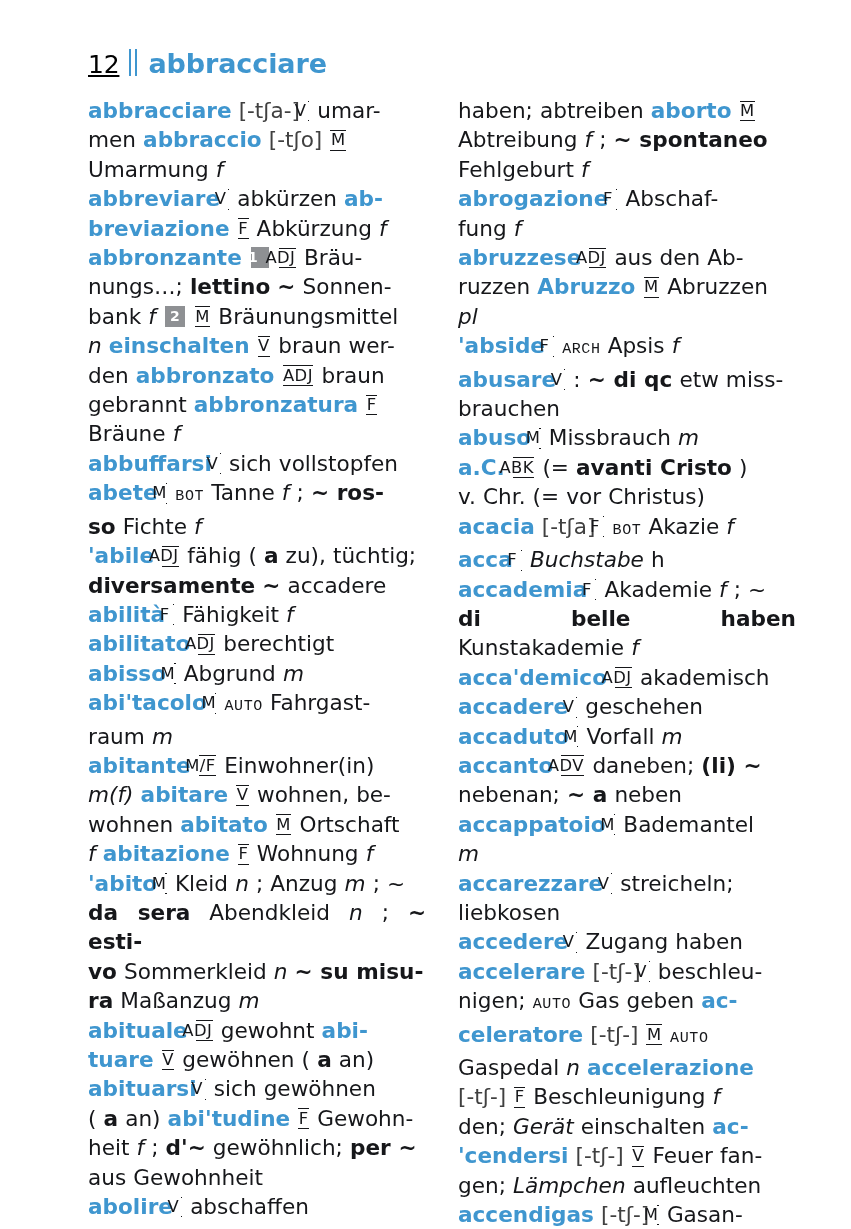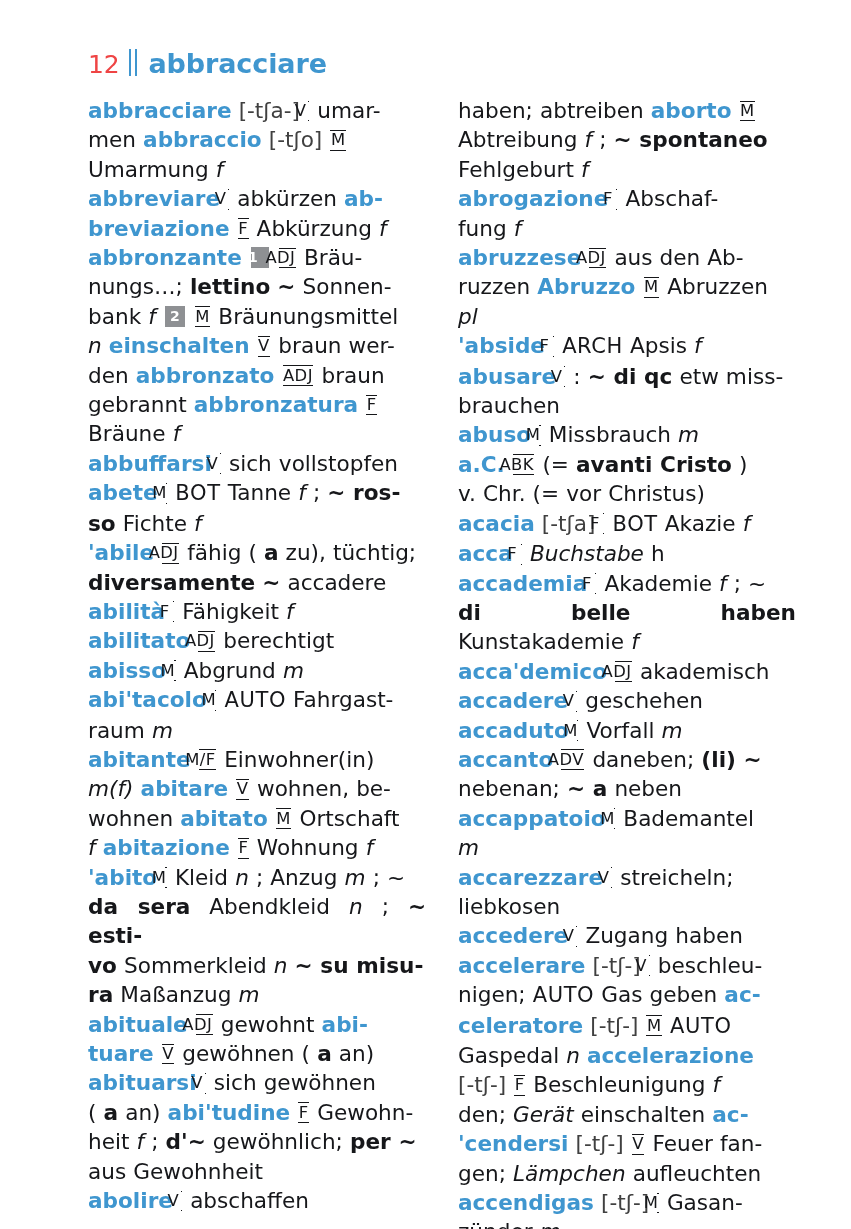--- a/index.html
+++ b/index.html
@@ -32,9 +32,10 @@
   }
   .runhead .folio {
     font-size: 25px;
-    color: #ef4444;
+    color: #000000;
     font-weight: 400;
     letter-spacing: -0.2px;
+    text-decoration: underline;
   }
   .runhead .bars {
     display: inline-block;

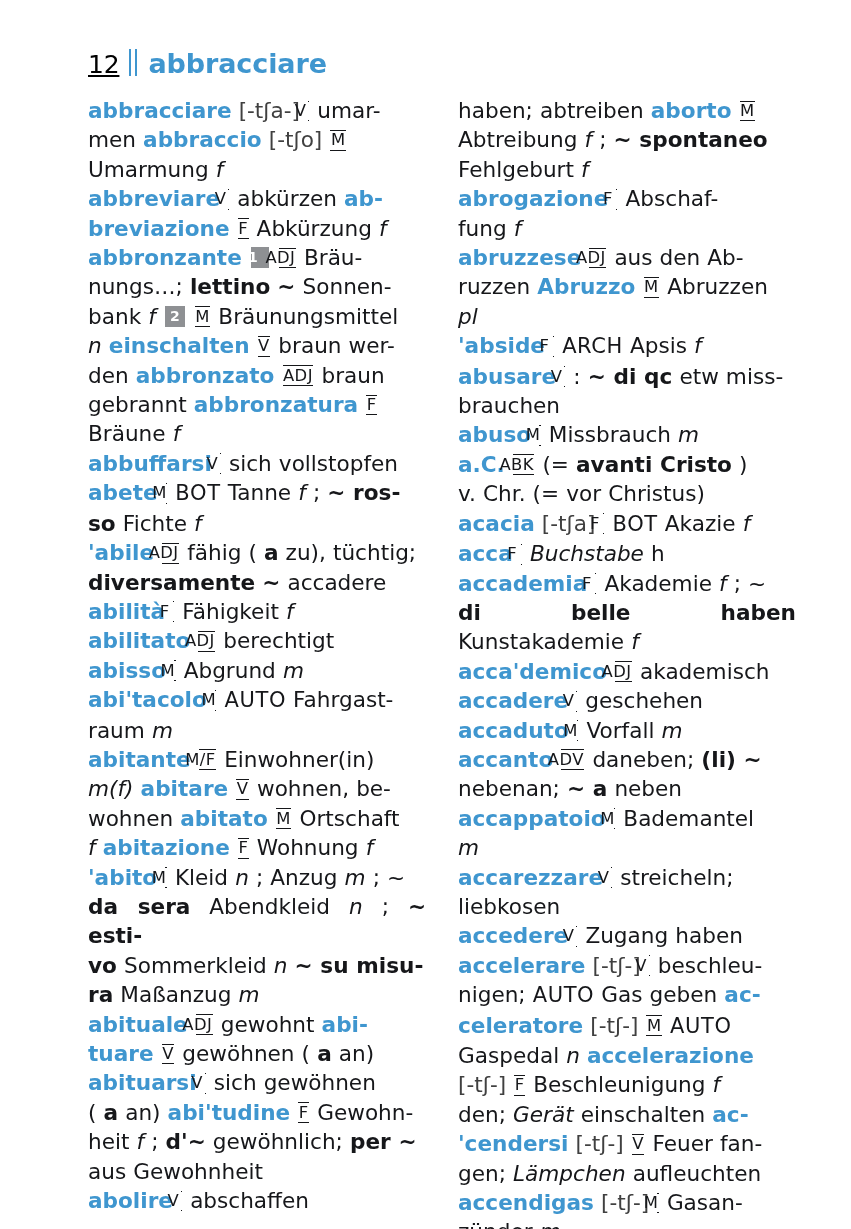--- a/index.html
+++ b/index.html
@@ -110,9 +110,10 @@
     color: #16171a;
   }
   .sc {              
-    font-size: 21px;
+    font-size: 15px;
     letter-spacing: 0.6px;
     color: #16171a;
+    font-family: Liberation Mono, monospace;
   }
   
   .gl {

